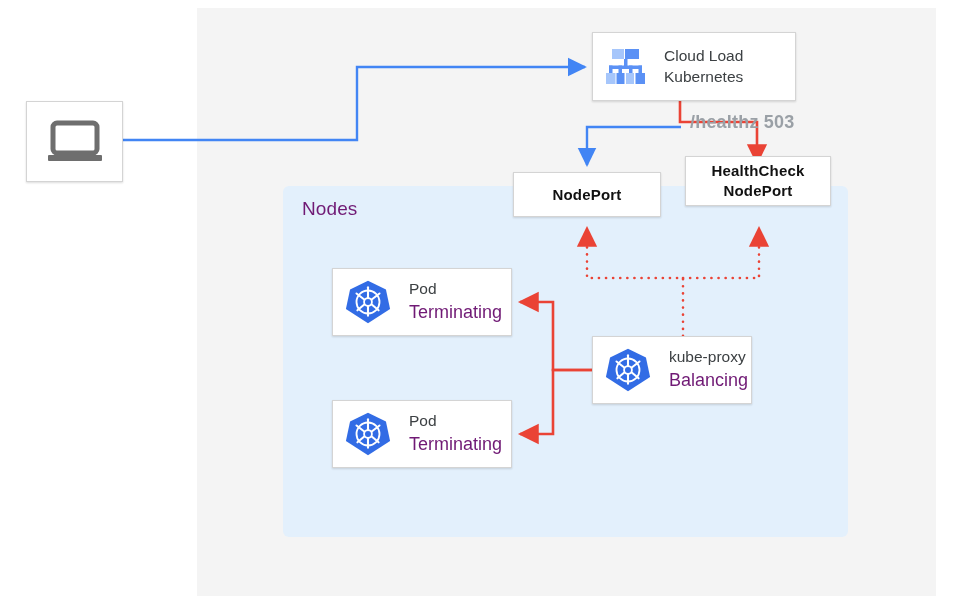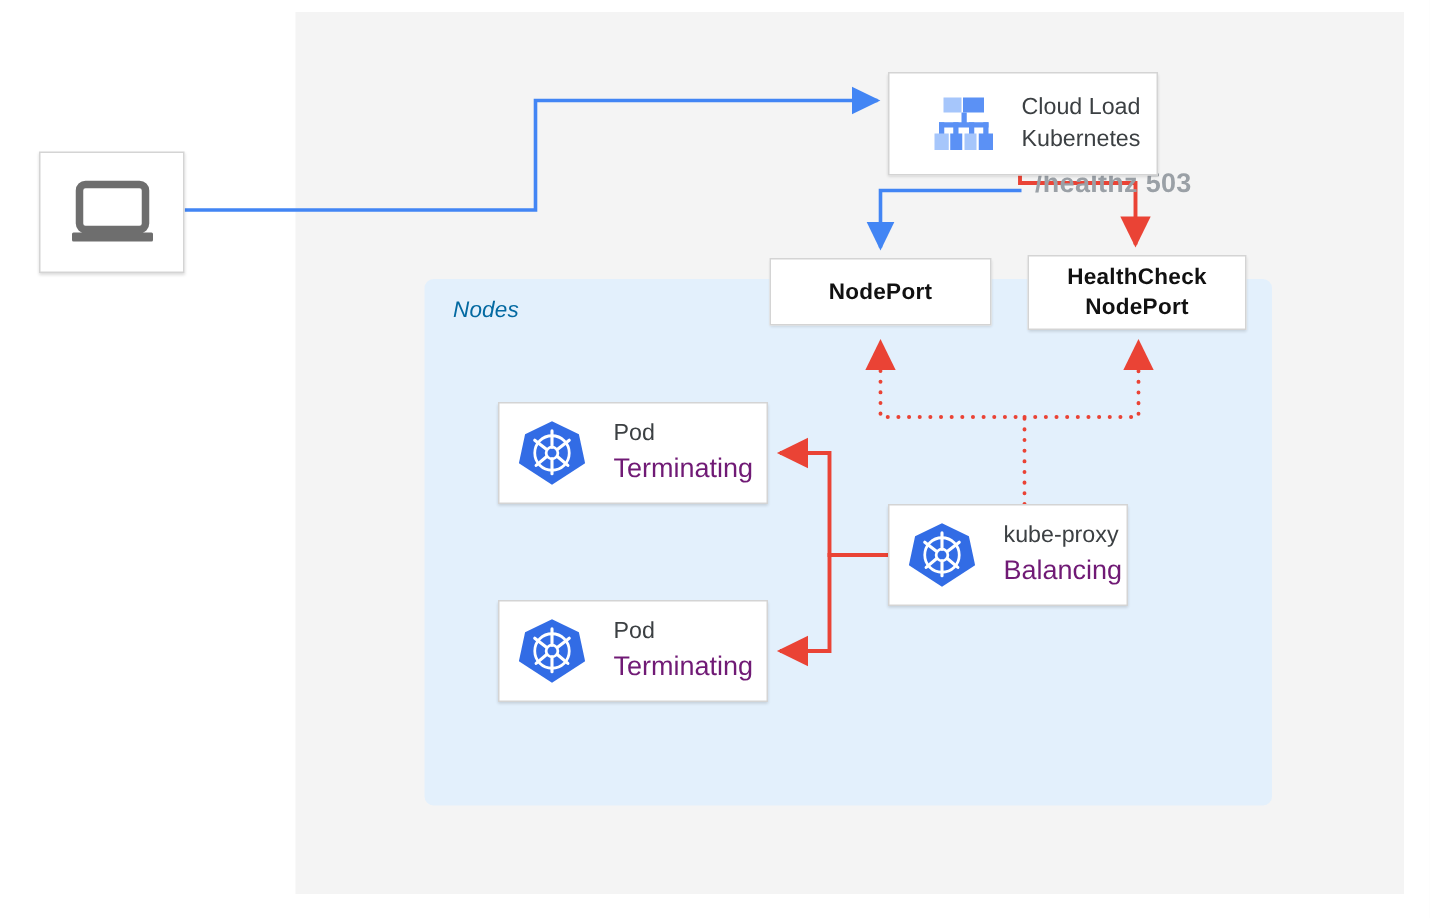--- a/index.html
+++ b/index.html
@@ -81,7 +81,7 @@
   }
   
   #client-box     { left: 26px;  top: 101px; width: 97px;  height: 81px; justify-content:center; }
-  #clb-box        { left: 592px; top: 32px;  width: 180px; height: 69px; padding-left: 28px; margin-top: 16px; }
+  #clb-box        { left: 592px; top: 32px;  width: 204px; height: 69px; padding-left: 11px; }
   #nodeport-box   { left: 513px; top: 172px; width: 148px; height: 45px; }
   #hcnodeport-box { left: 685px; top: 170px; width: 146px; height: 50px; }
   #pod1-box       { left: 332px; top: 268px; width: 180px; height: 68px; padding-left: 12px; }

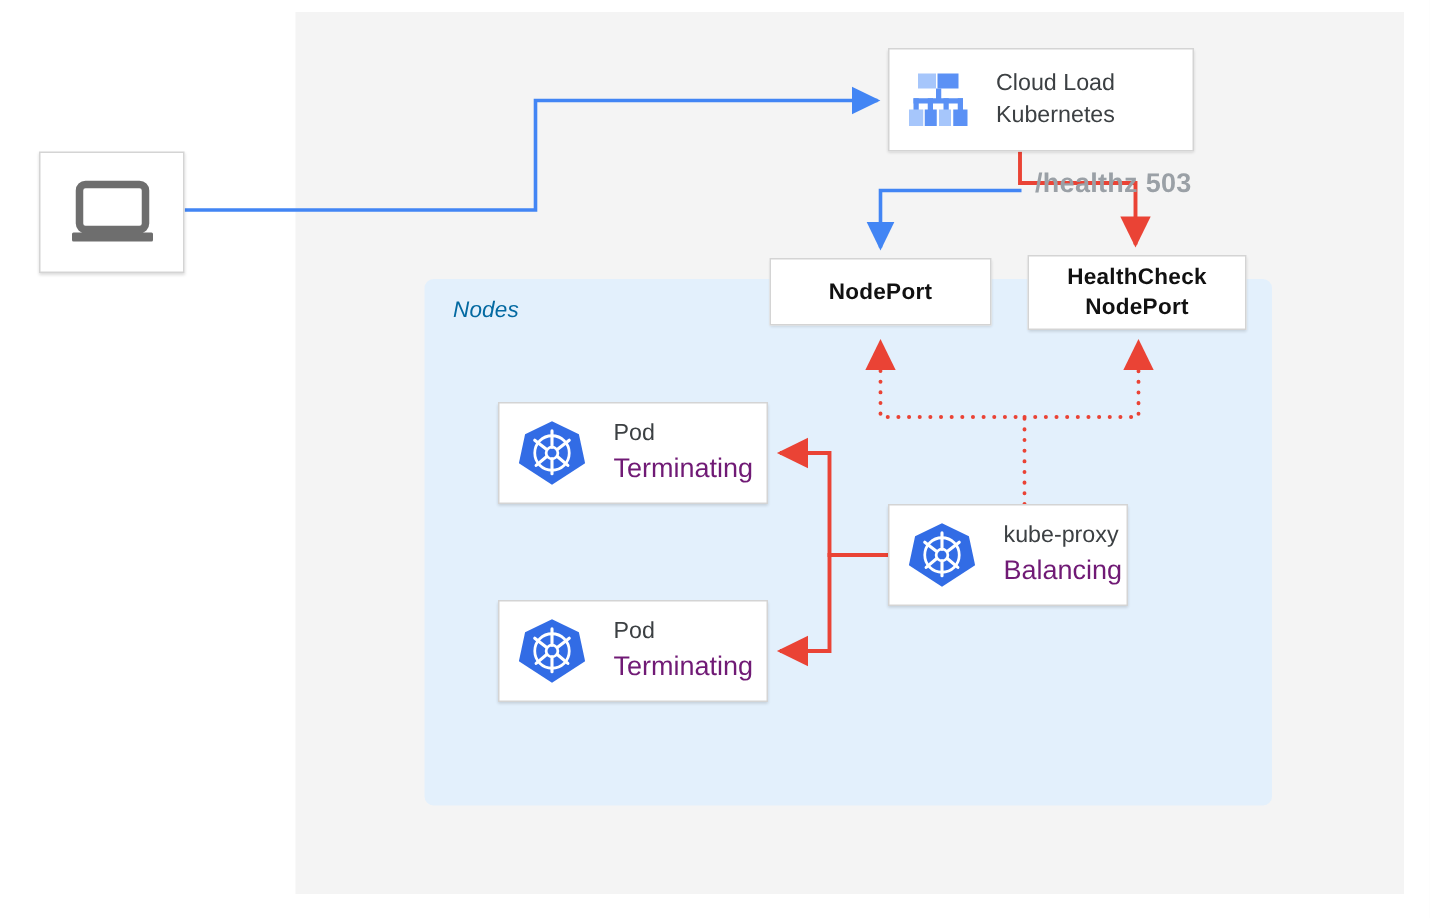--- a/index.html
+++ b/index.html
@@ -83,7 +83,7 @@
   #client-box     { left: 26px;  top: 101px; width: 97px;  height: 81px; justify-content:center; }
   #clb-box        { left: 592px; top: 32px;  width: 204px; height: 69px; padding-left: 11px; }
   #nodeport-box   { left: 513px; top: 172px; width: 148px; height: 45px; }
-  #hcnodeport-box { left: 685px; top: 170px; width: 146px; height: 50px; }
+  #hcnodeport-box { left: 685px; top: 156px; width: 146px; height: 50px; }
   #pod1-box       { left: 332px; top: 268px; width: 180px; height: 68px; padding-left: 12px; }
   #pod2-box       { left: 332px; top: 400px; width: 180px; height: 68px; padding-left: 12px; }
   #kubeproxy-box  { left: 592px; top: 336px; width: 160px; height: 68px; padding-left: 12px; }

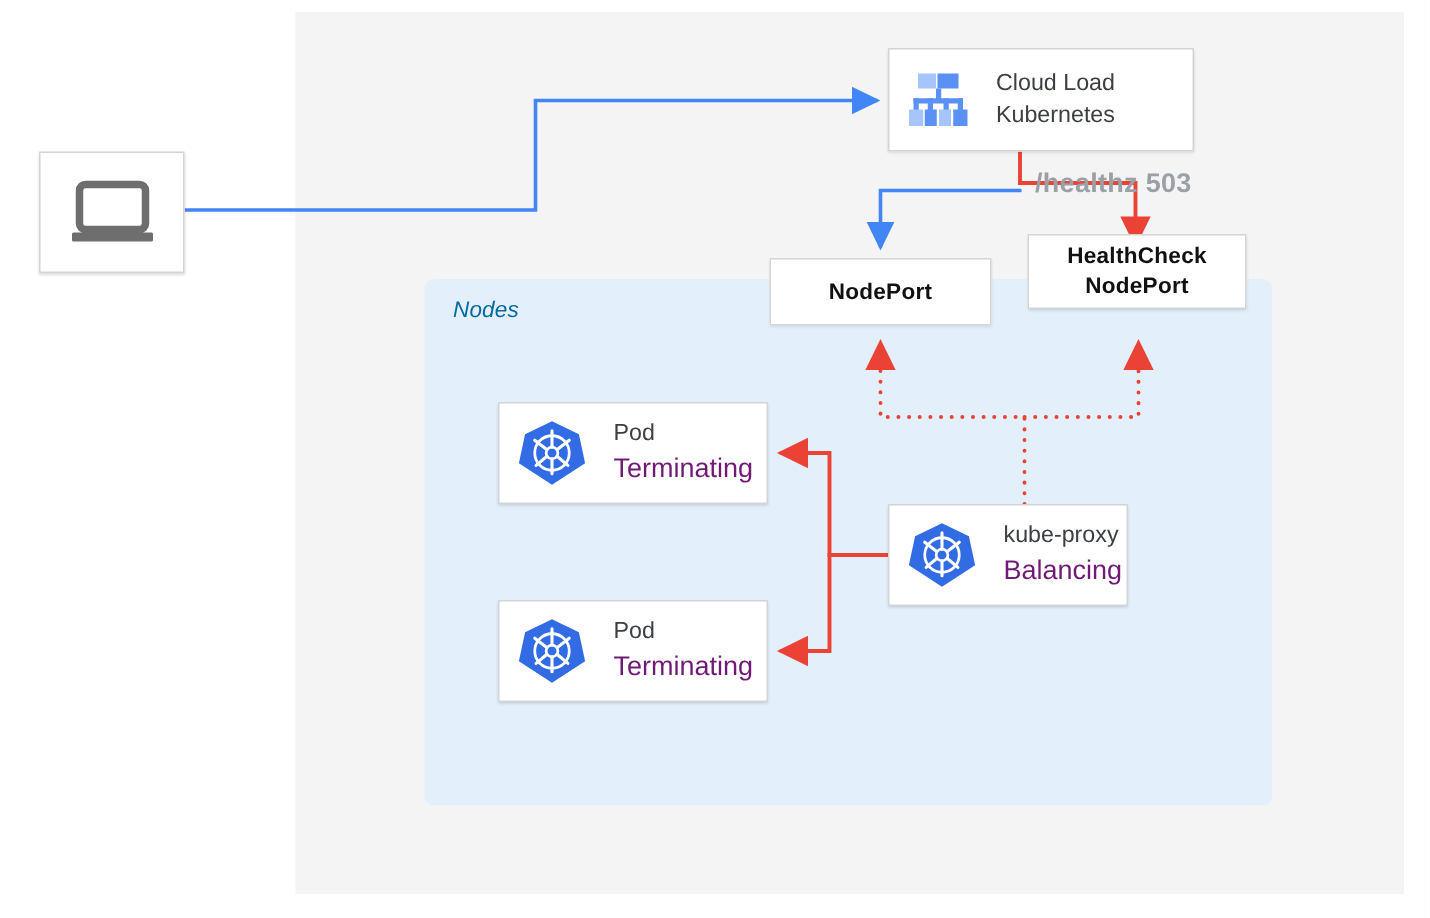--- a/index.html
+++ b/index.html
@@ -32,10 +32,9 @@
   .region-nodes-label {
     position: absolute;
     left: 302px; top: 198px;
-    font-size: 15px;
-    color: #0369a1;
+    font-size: 19px;
+    color: #701a75;
     letter-spacing: 0.1px;
-    font-style: italic;
   }
   
   .card {

